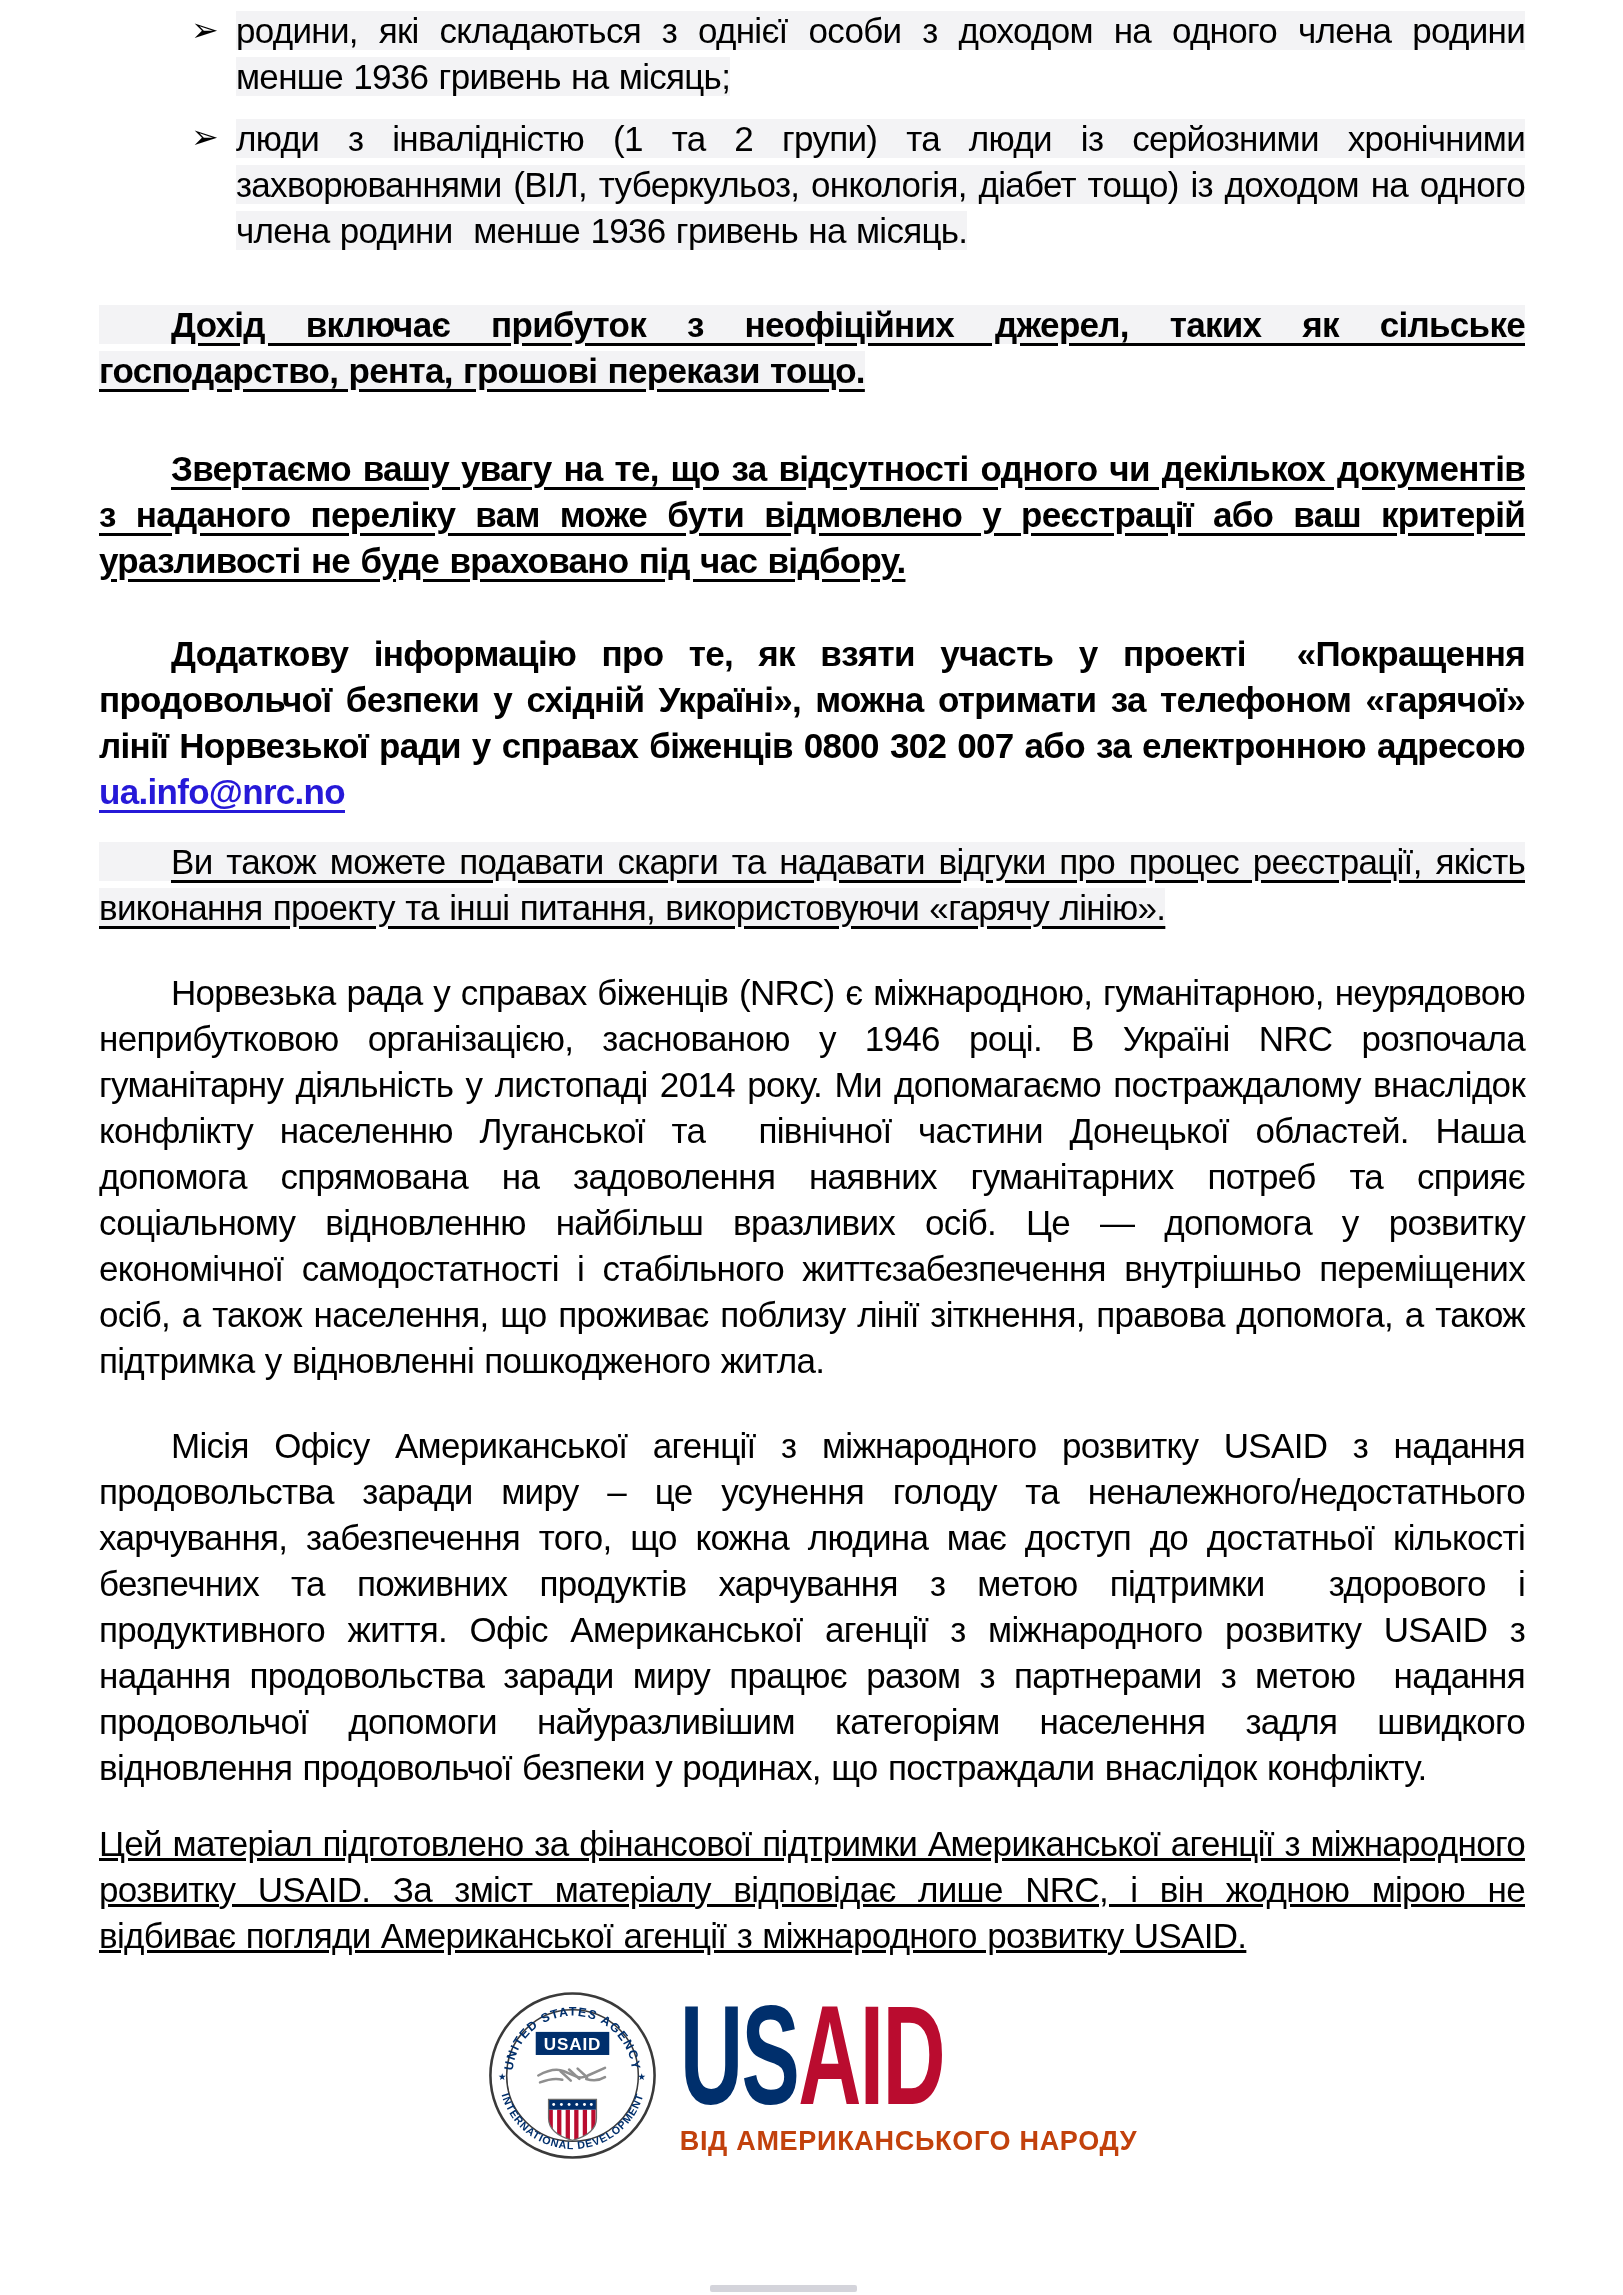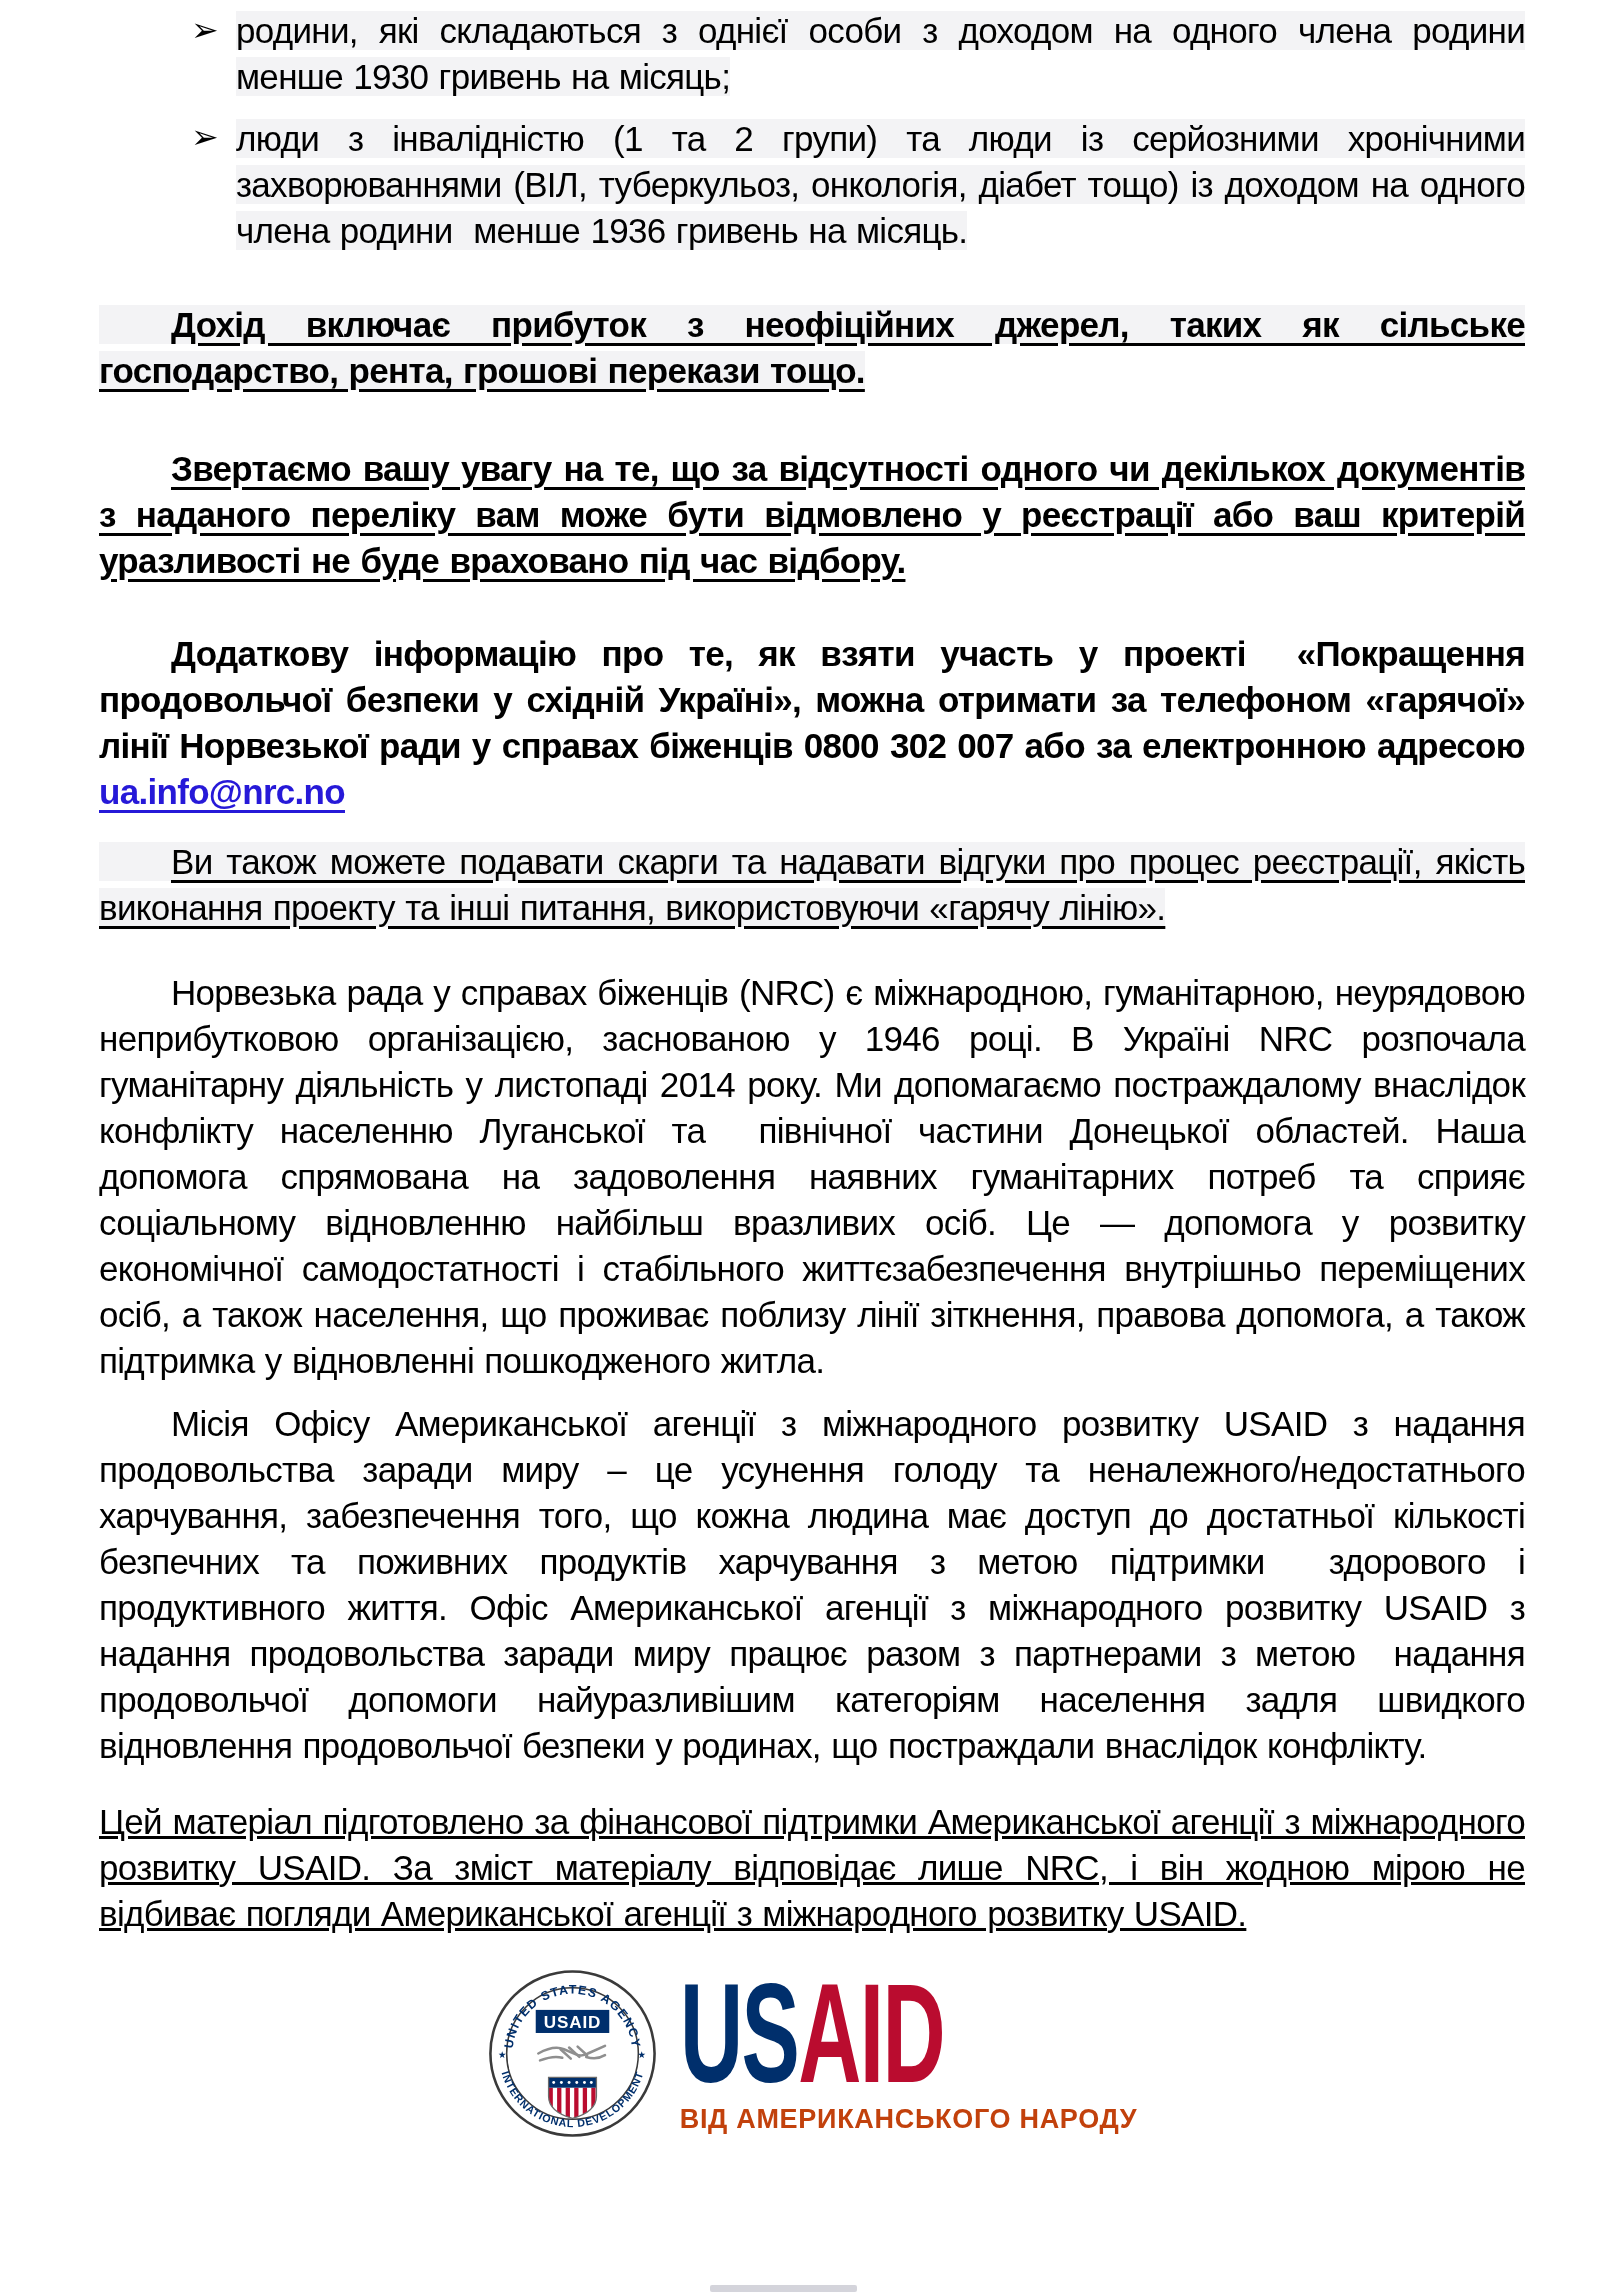--- a/index.html
+++ b/index.html
@@ -102,7 +102,7 @@
     <div class="bullet-list">
       <div class="bullet-item para">
         <span class="bullet-marker">➢</span>
-        <span class="hl">родини, які складаються з однієї особи з доходом на одного члена родини менше 1930 гривень на місяць;</span>
+        <span class="hl">родини, які складаються з однієї особи з доходом на одного члена родини менше 1936 гривень на місяць;</span>
       </div>
       <div class="bullet-item para">
         <span class="bullet-marker">➢</span>

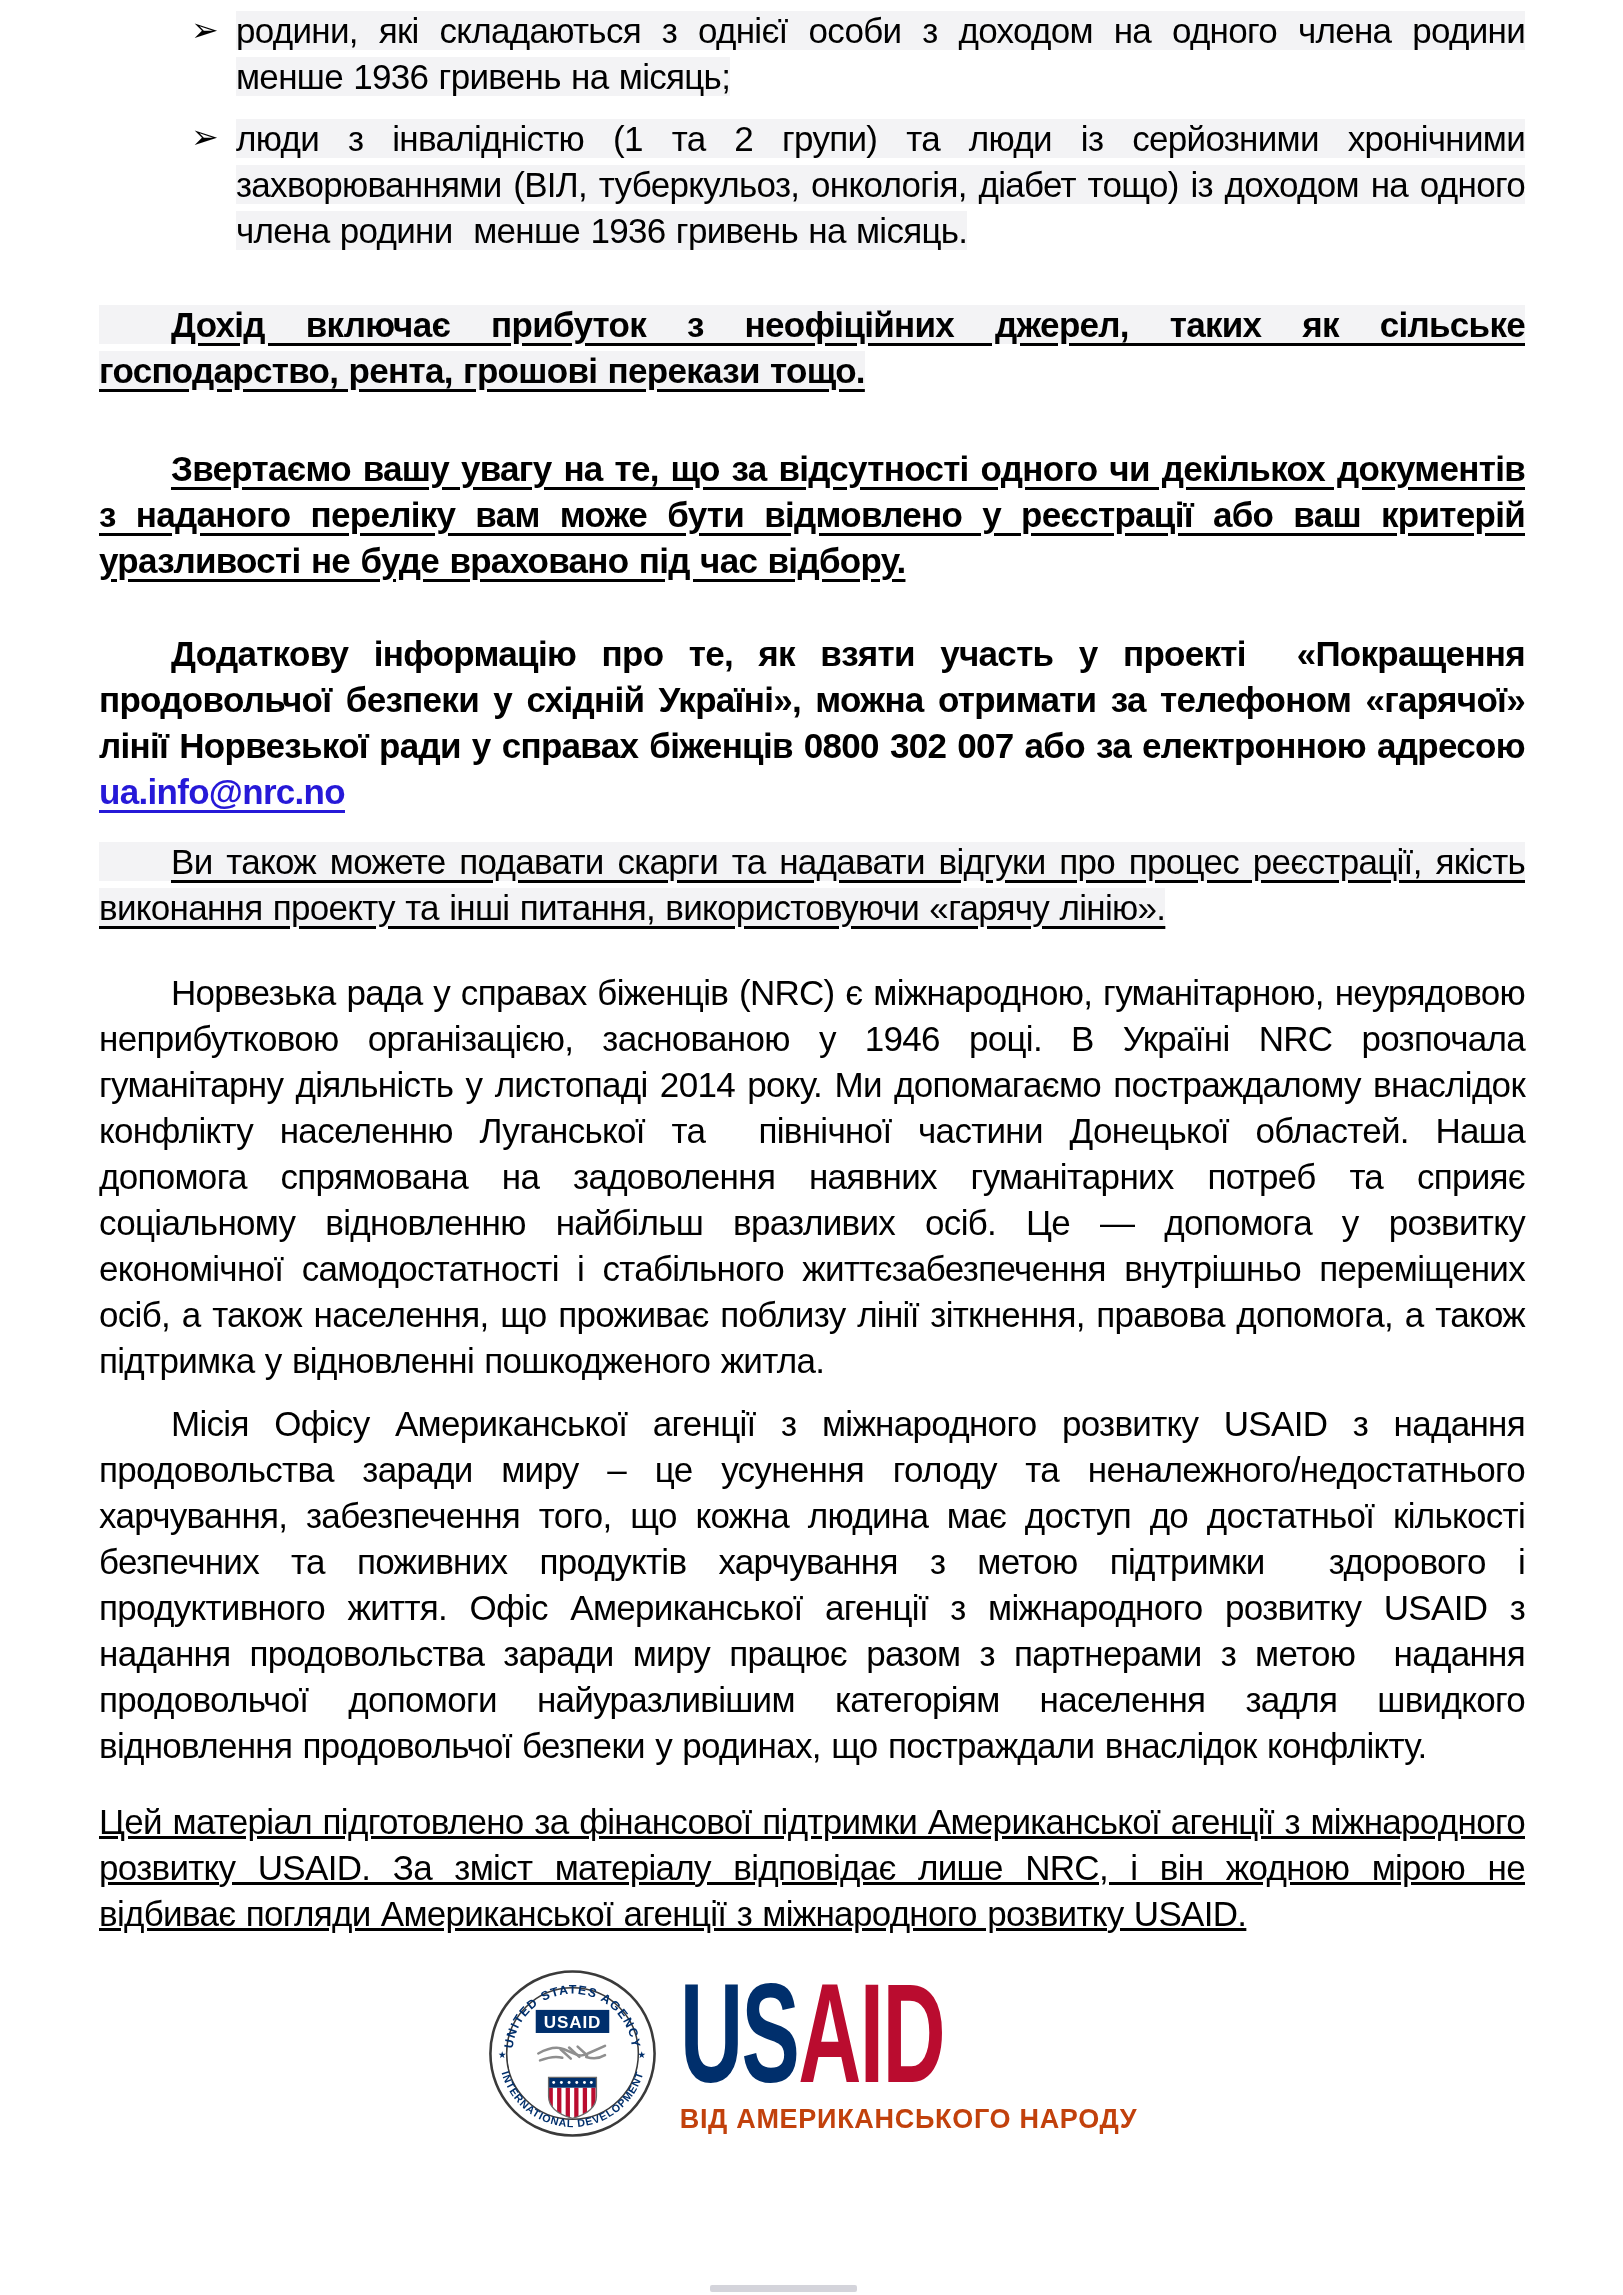--- a/index.html
+++ b/index.html
@@ -48,7 +48,7 @@
   .p-warning  { margin-bottom:47px; }
   .p-info     { margin-bottom:24px; }
   .p-feedback { margin-bottom:39px; }
-  .p-nrc      { margin-bottom:17px; }
+  .p-nrc      { margin-bottom:39px; }
   .p-mission  { margin-bottom:30px; }
   .p-disclaim { margin-bottom:23.6px;text-decoration:underline; }
 

